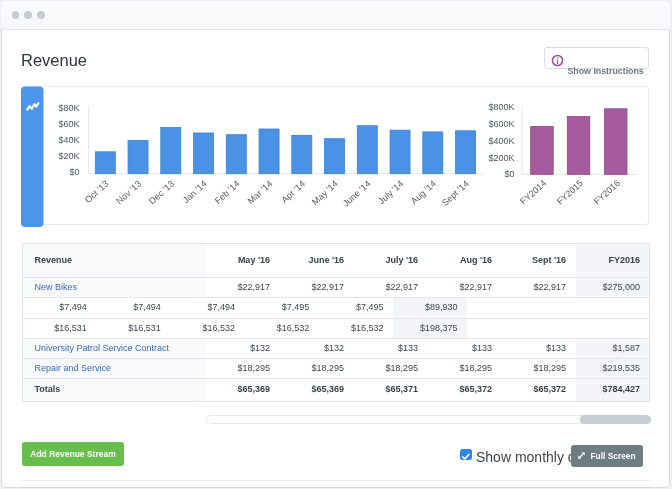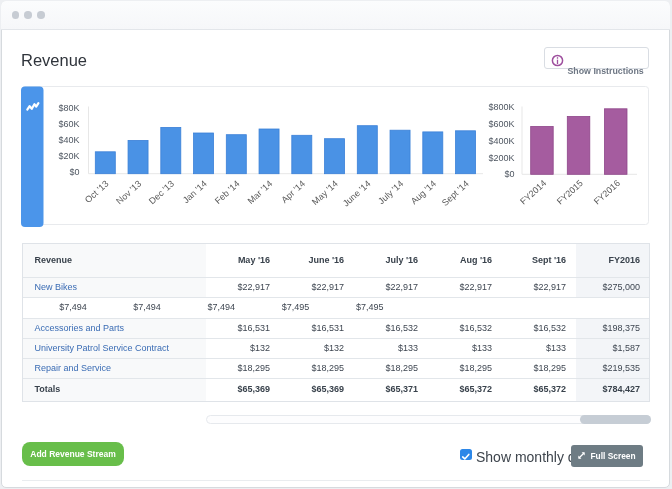--- a/index.html
+++ b/index.html
@@ -141,6 +141,7 @@
       <div class="cm">$7,494</div>
       <div class="cm">$7,495</div>
       <div class="cm">$7,495</div>
+      <div class="cf">$89,930</div>
   </div>
   <div class="row drow">
     <div class="c0">Accessories and Parts</div>

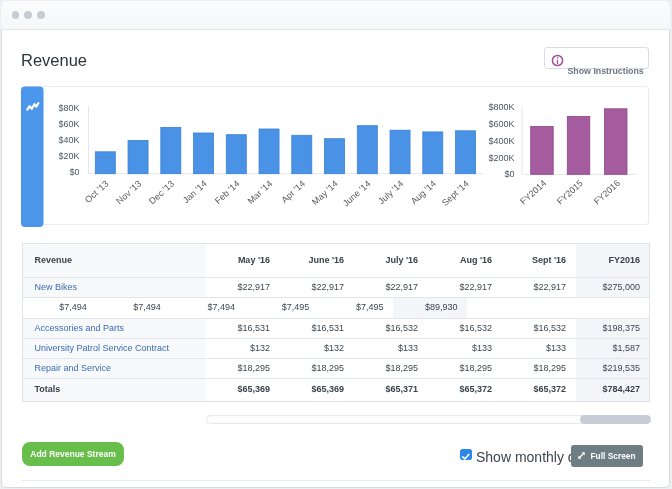--- a/index.html
+++ b/index.html
@@ -144,7 +144,6 @@
       <div class="cf">$89,930</div>
   </div>
   <div class="row drow">
-    <div class="c0">Accessories and Parts</div>
       <div class="cm">$16,531</div>
       <div class="cm">$16,531</div>
       <div class="cm">$16,532</div>

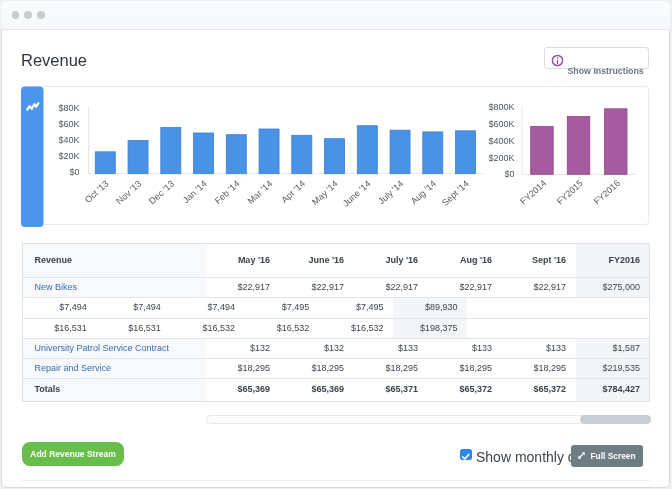--- a/index.html
+++ b/index.html
@@ -26,7 +26,7 @@
 #trow > div { line-height:21px; }
 #sbtrack { position:absolute; left:205.5px; top:415px; width:445px; height:9px; background:#fdfdfe; border:1px solid #e6e9ed; border-radius:4.5px; }
 #sbthumb { position:absolute; left:579.5px; top:415px; width:71.5px; height:9px; background:#c6cdd5; border-radius:4.5px; }
-#addbtn { position:absolute; left:22px; top:441.5px; width:102px; height:24px; background:#68be4a; border-radius:8px; color:#fff; font-size:8.5px; font-weight:bold; text-align:center; line-height:24px; }
+#addbtn { position:absolute; left:22px; top:441.5px; width:102px; height:24px; background:#68be4a; border-radius:3px; color:#fff; font-size:8.5px; font-weight:bold; text-align:center; line-height:24px; }
 #cbx { position:absolute; left:460px; top:448.8px; width:11.5px; height:11.5px; background:#2c87e8; border-radius:2.5px; }
 #cbxlabel { position:absolute; left:476px; top:448.5px; font-size:14px; color:#3d444c; }
 #fsbtn { position:absolute; left:570.5px; top:445px; width:72px; height:21.5px; background:#6e7c84; border-radius:3px; color:#fff; display:flex; align-items:center; justify-content:center; }

